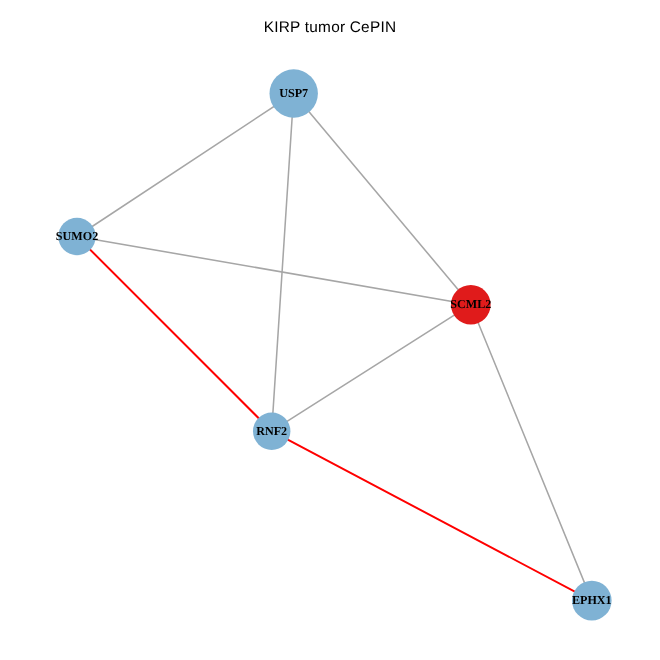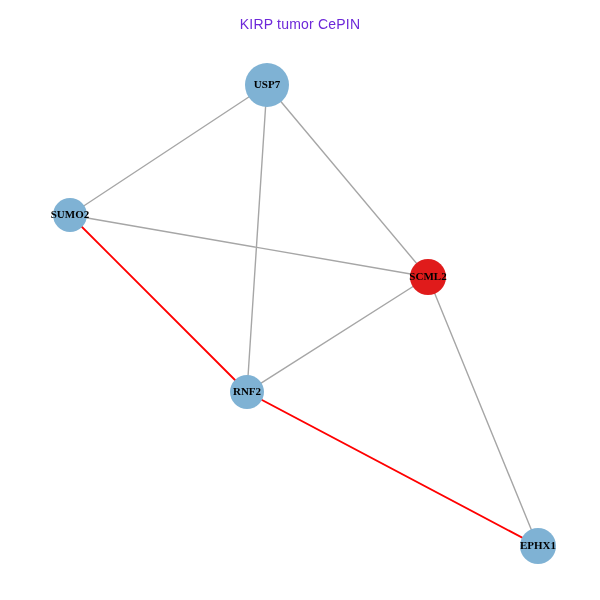--- a/index.html
+++ b/index.html
@@ -27,7 +27,7 @@
     font-size: 14px;
     font-weight: normal;
     letter-spacing: 0.2px;
-    color: #6d28d9;
+    color: #000000;
     white-space: nowrap;
   }
   #network-svg {

